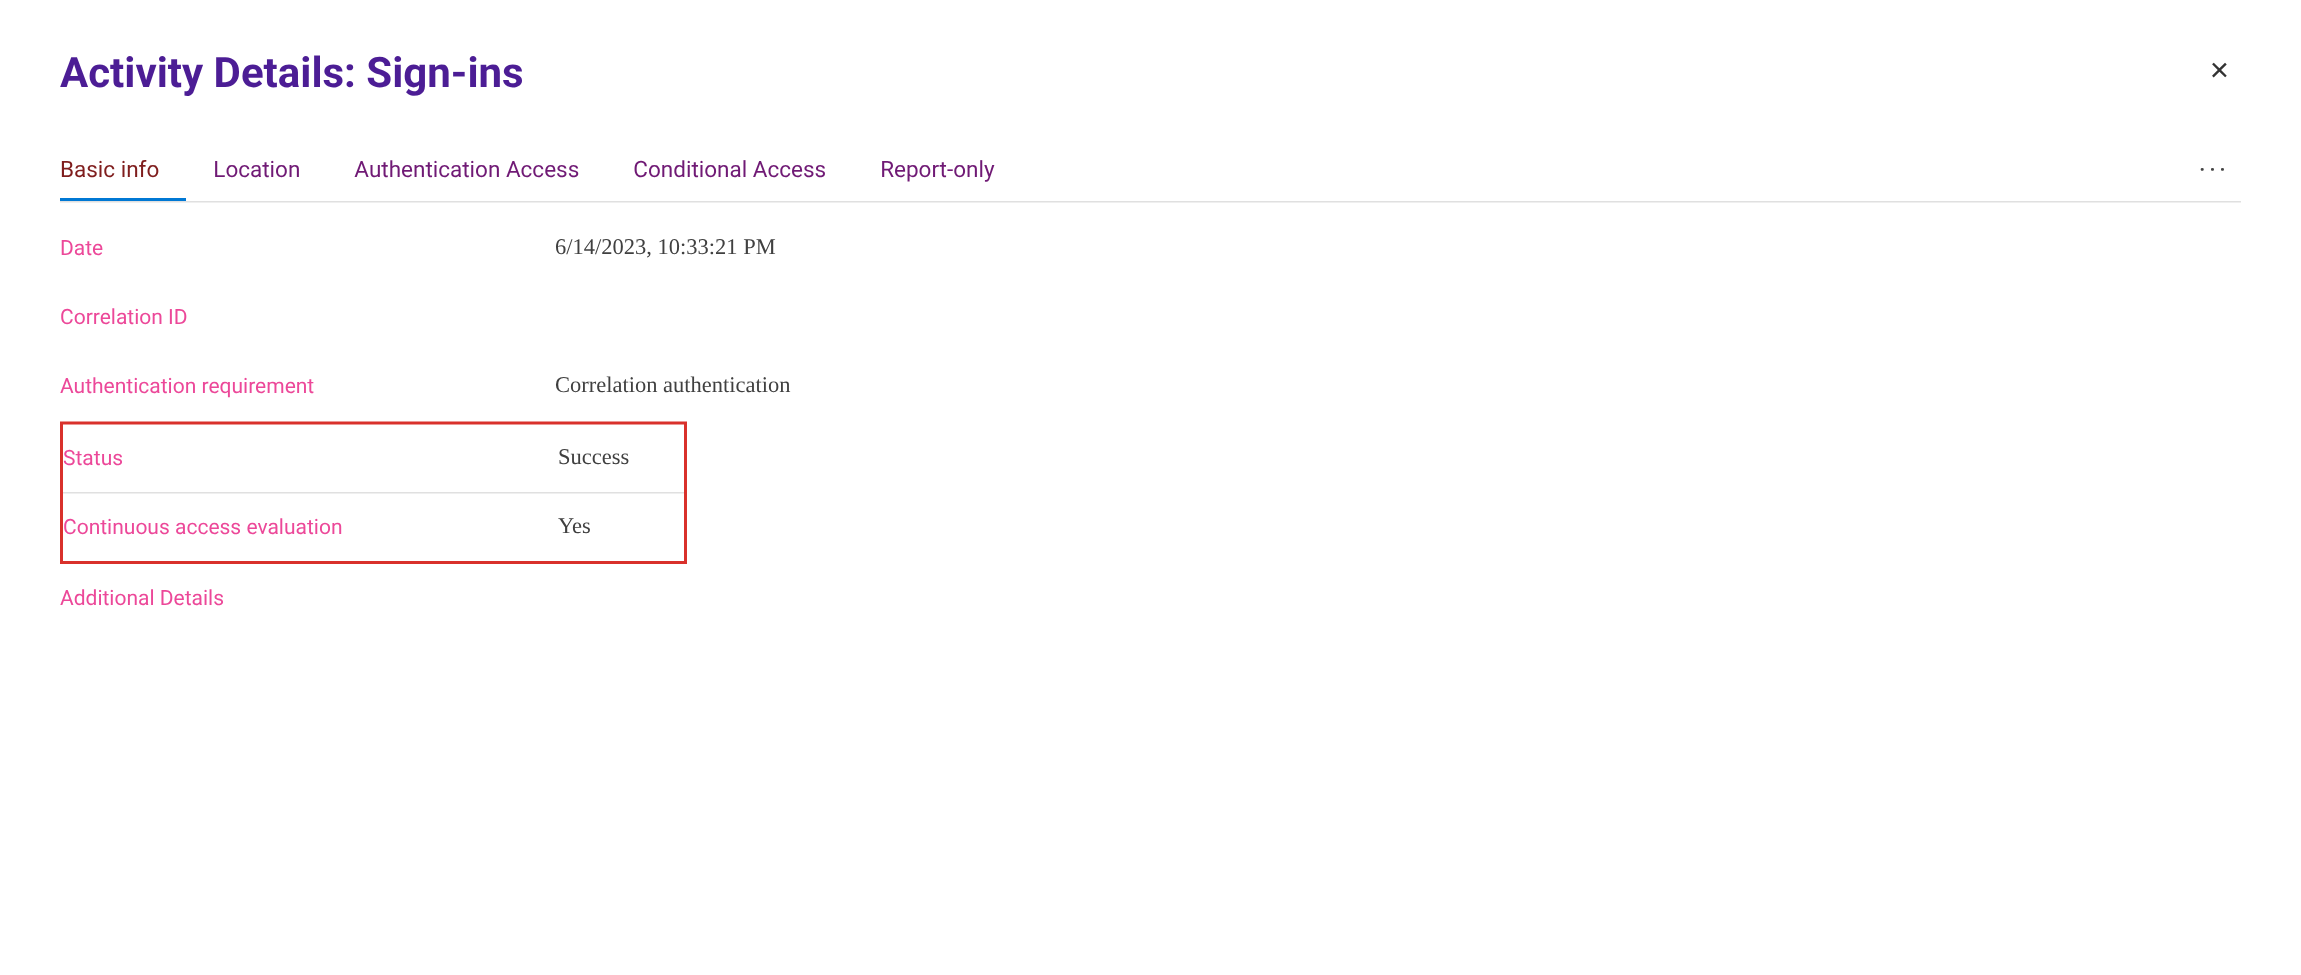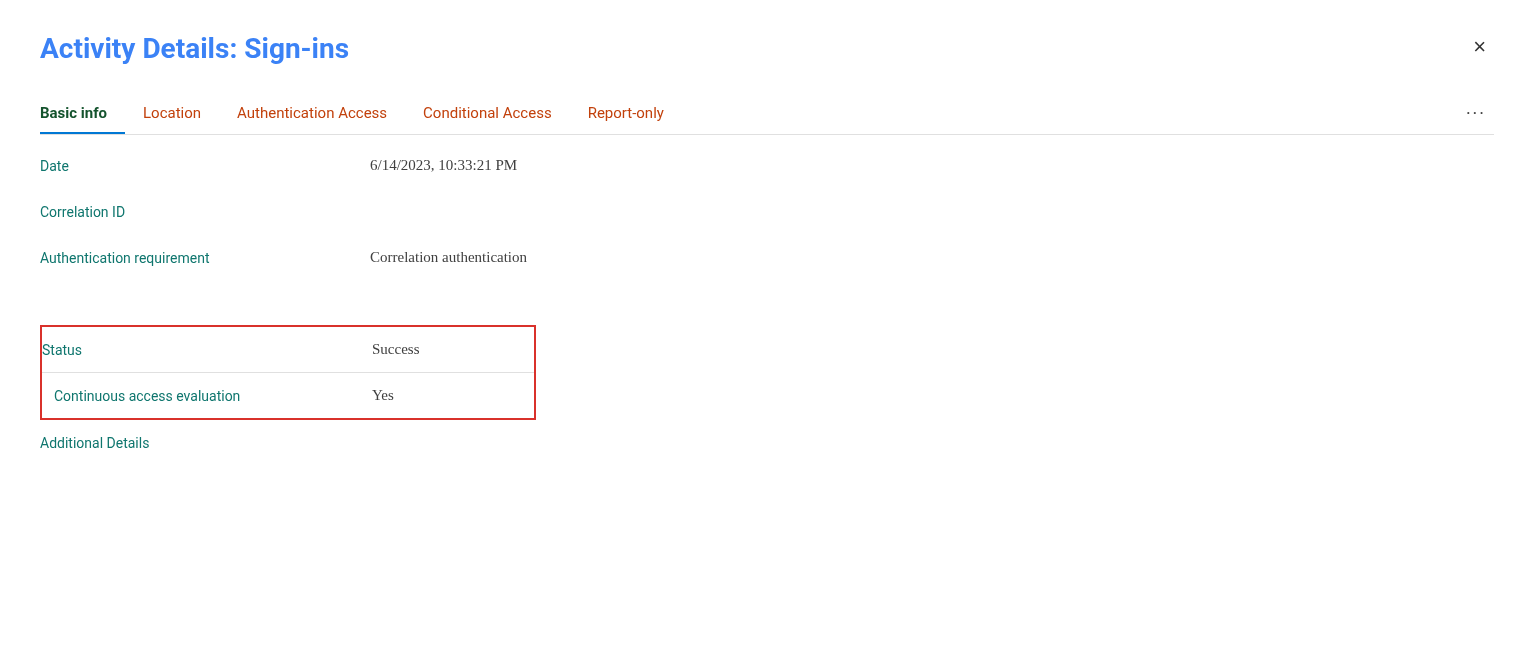--- a/index.html
+++ b/index.html
@@ -34,7 +34,7 @@
     .panel-title {
       font-size: 28px;
       font-weight: 700;
-      color: #3b82f6;
+      color: #4c1d95;
     }
 
     .close-btn {

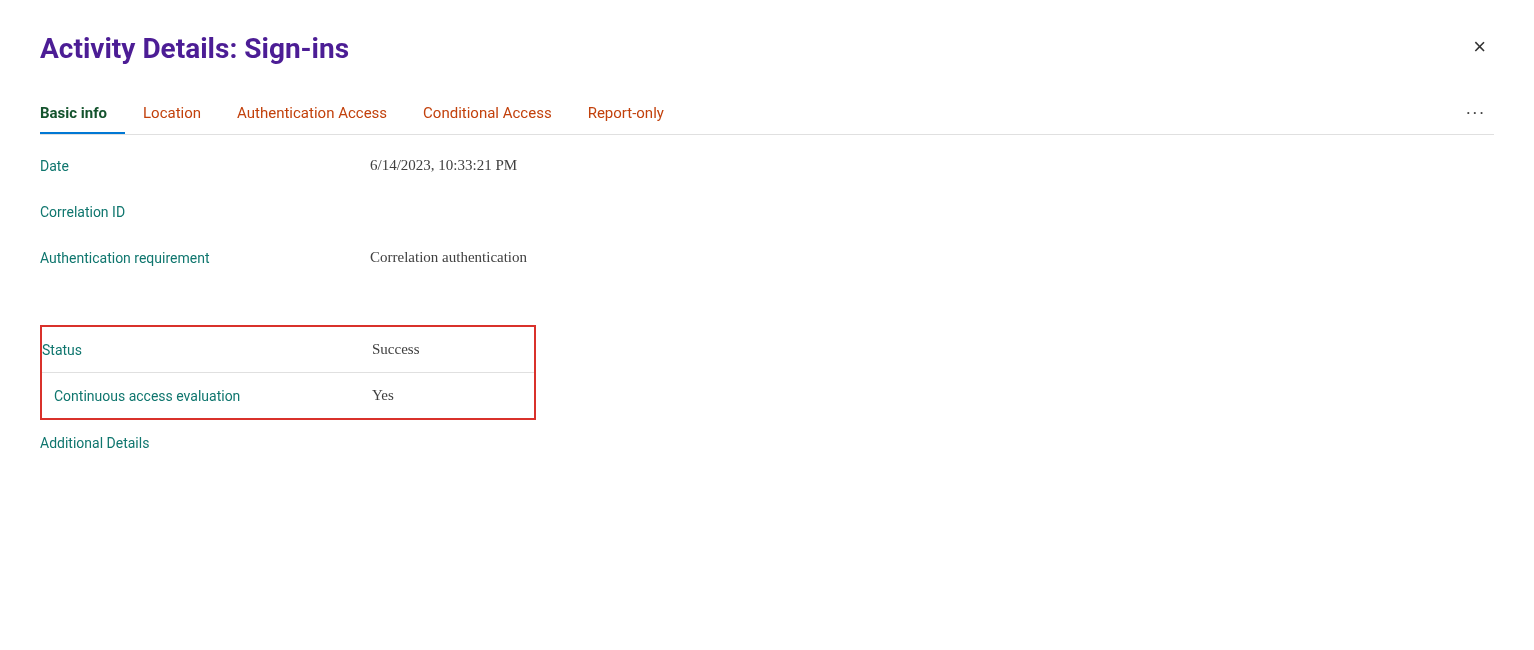--- a/index.html
+++ b/index.html
@@ -71,9 +71,9 @@
     }
 
     .tab.active {
-      color: #14532d;
+      color: #7f1d1d;
       border-bottom: 2px solid #0078d4;
-      font-weight: 700;
+      font-weight: 400;
     }
 
     .tab-more {

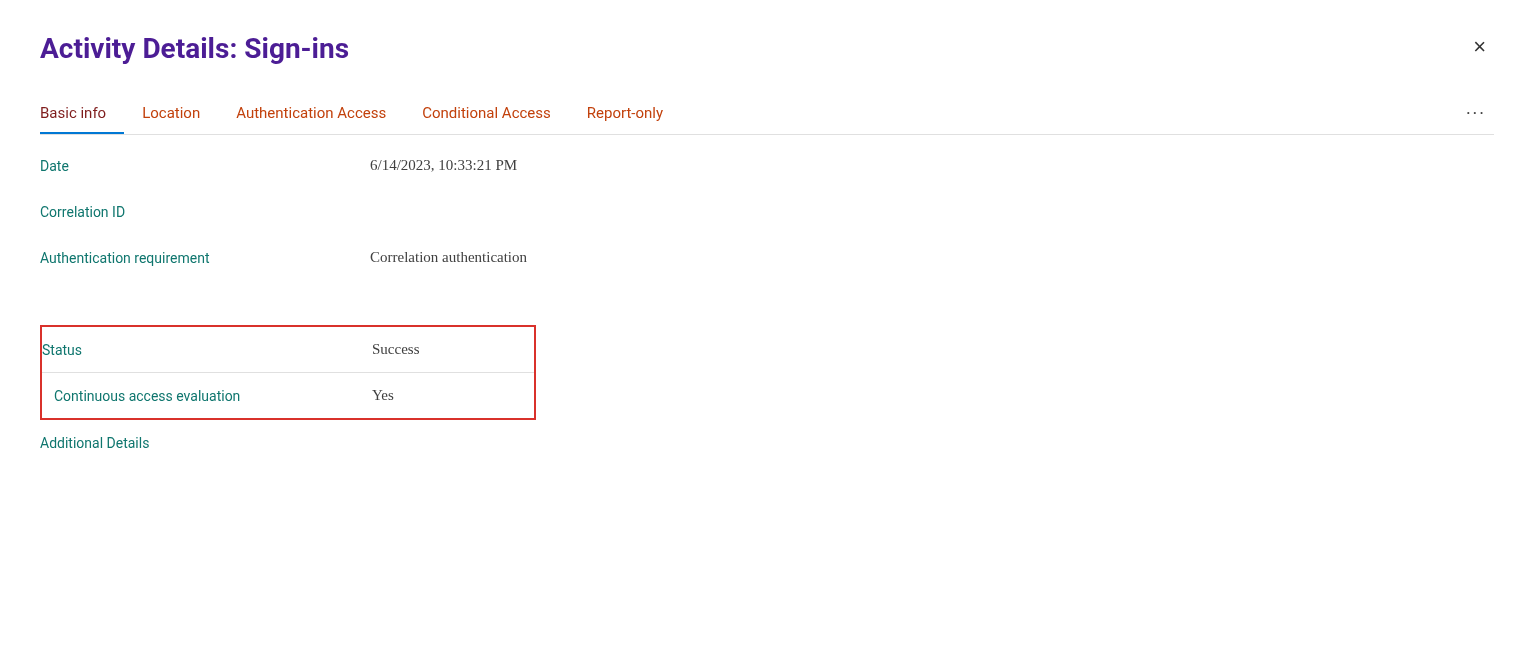--- a/index.html
+++ b/index.html
@@ -58,7 +58,7 @@
     .tab {
       padding: 10px 18px;
       font-size: 15px;
-      color: #c2410c;
+      color: #701a75;
       cursor: pointer;
       border-bottom: 2px solid transparent;
       margin-bottom: -1px;

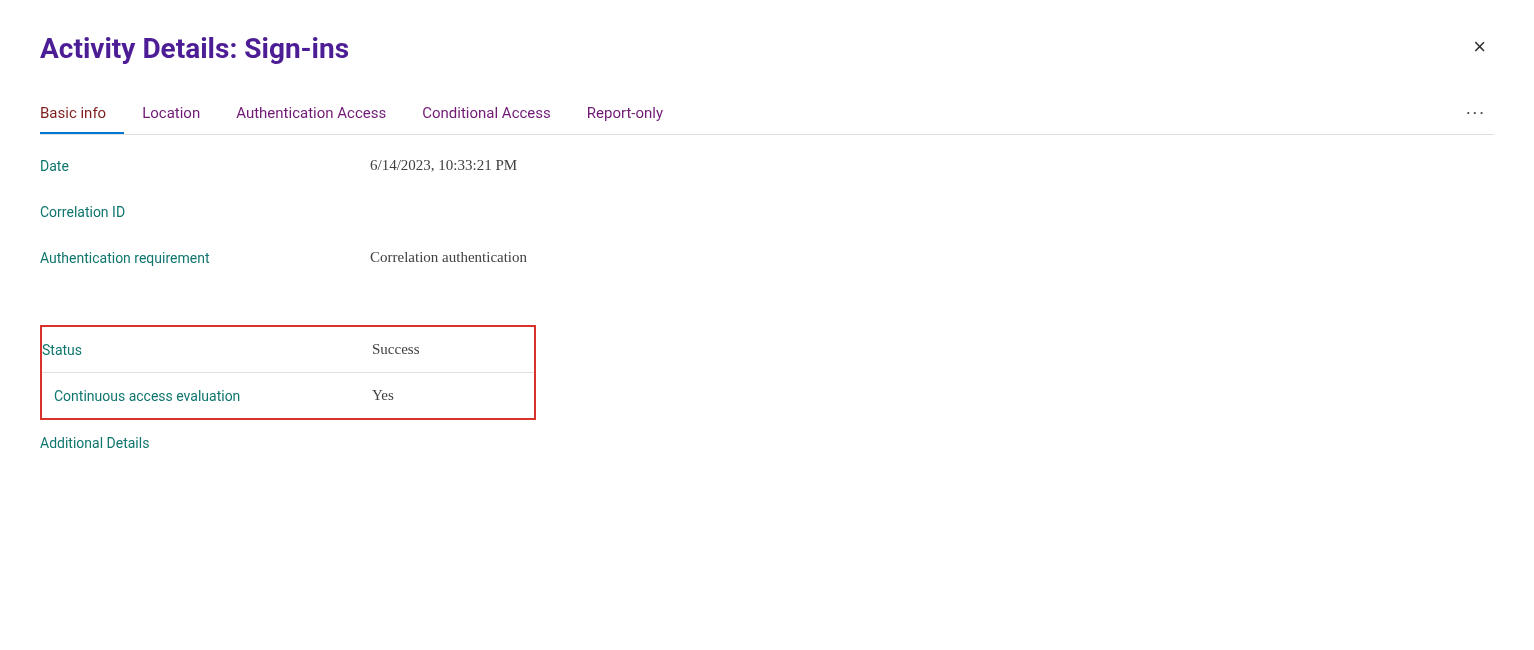--- a/index.html
+++ b/index.html
@@ -100,7 +100,7 @@
       width: 330px;
       min-width: 330px;
       font-size: 14px;
-      color: #0f766e;
+      color: #ec4899;
       padding-top: 1px;
     }
 

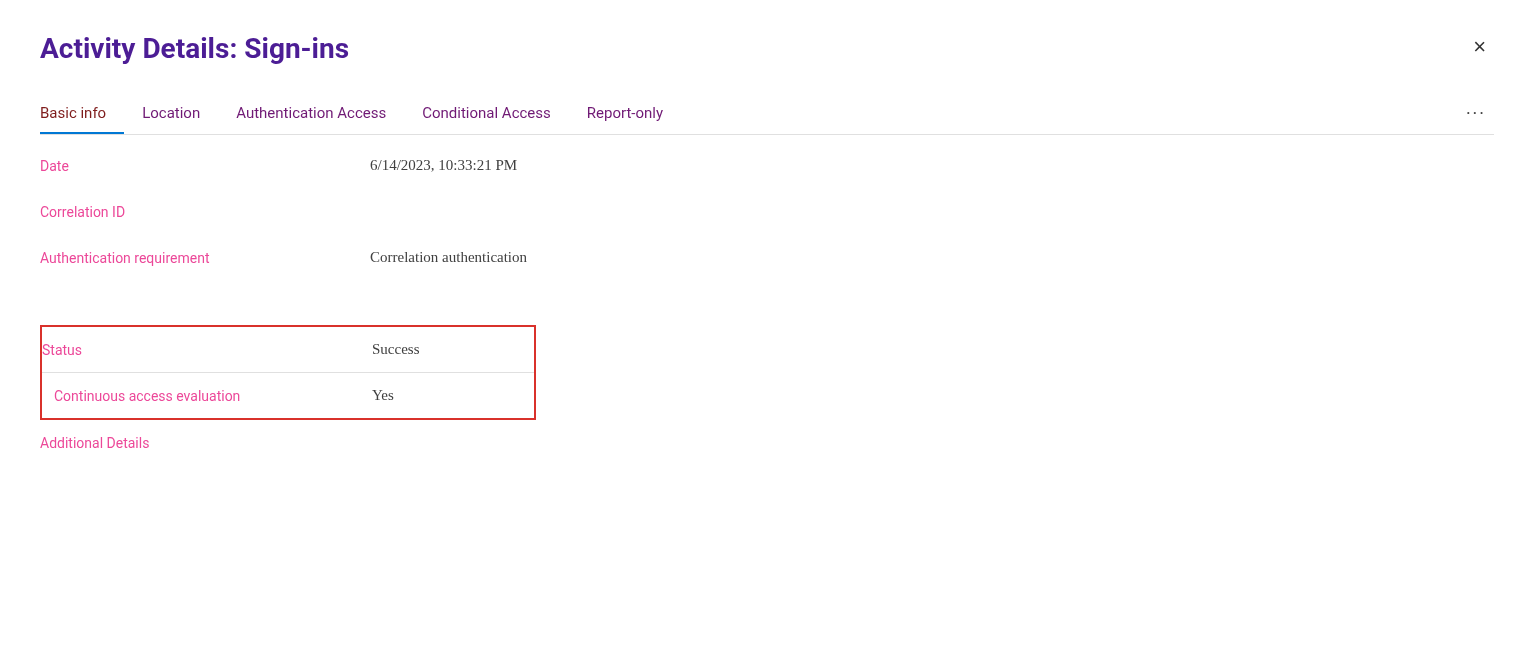--- a/index.html
+++ b/index.html
@@ -113,9 +113,8 @@
     .highlighted-section {
       border: 2px solid #d9312b;
       display: inline-block;
-      width: 496px;
+      width: 418px;
       margin-left: 0;
-      margin-top: 44px;
     }
 
     .highlighted-row {

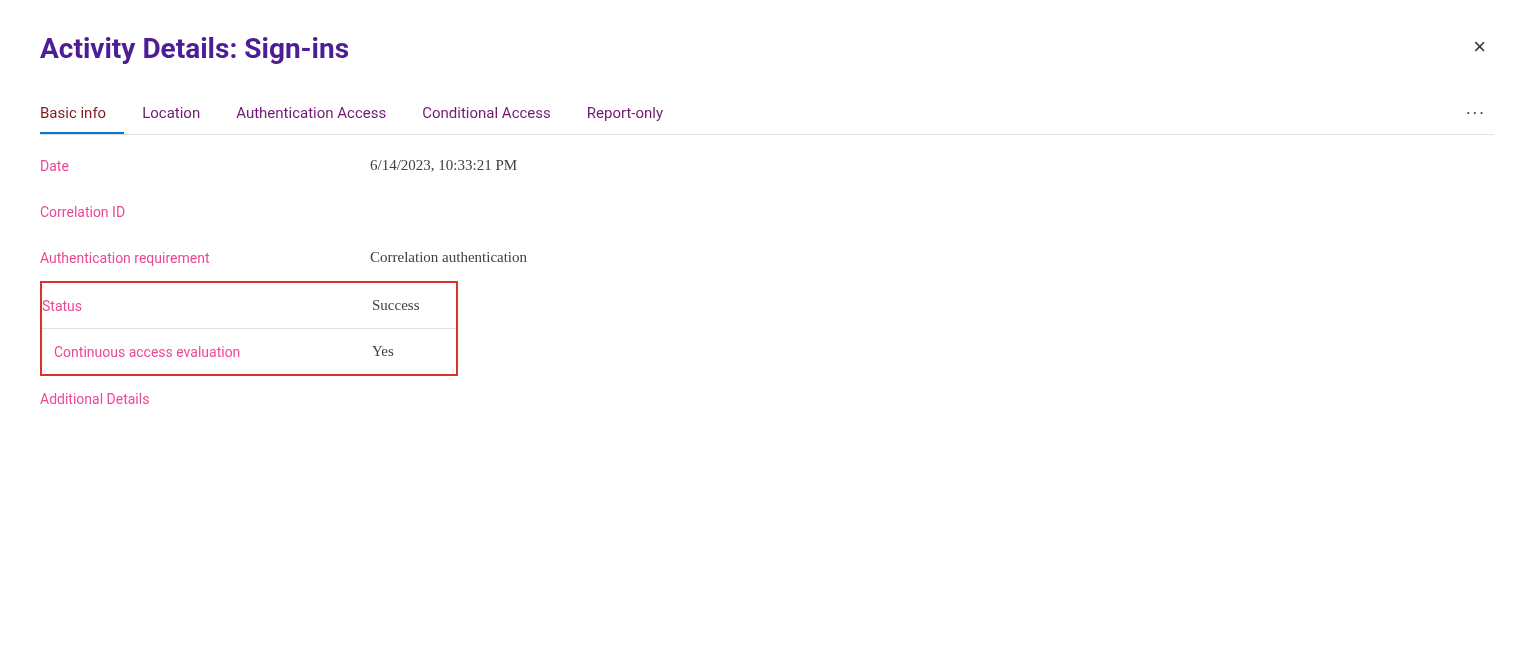--- a/index.html
+++ b/index.html
@@ -166,7 +166,7 @@
         </div>
         <div style="border-top: 1px solid #e0e0e0; margin: 0;"></div>
         <div class="highlighted-row">
-          <span class="field-label" style="padding-left: 12px; width: 330px; min-width: 330px;">Continuous access evaluation</span>
+          <span class="field-label" style="padding-left: 0; width: 330px; min-width: 330px;">Continuous access evaluation</span>
           <span class="field-value">Yes</span>
         </div>
       </div>

